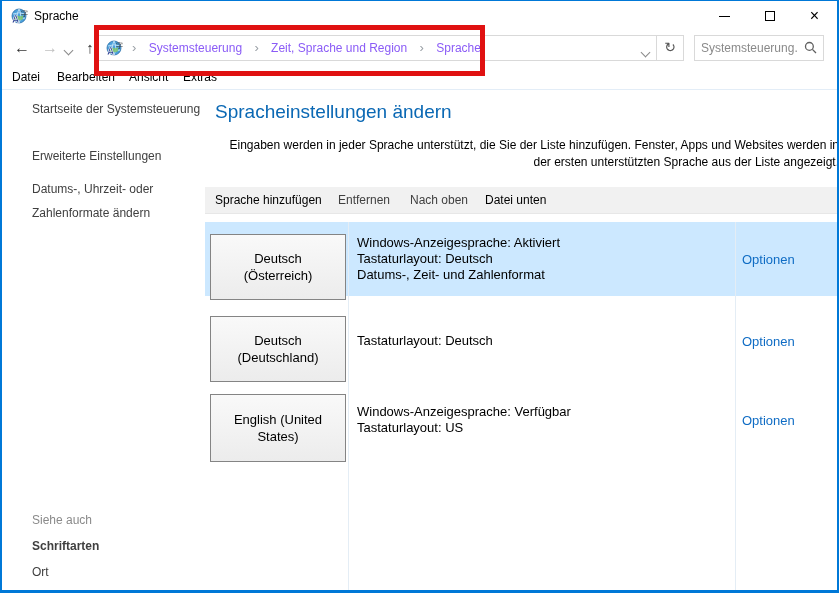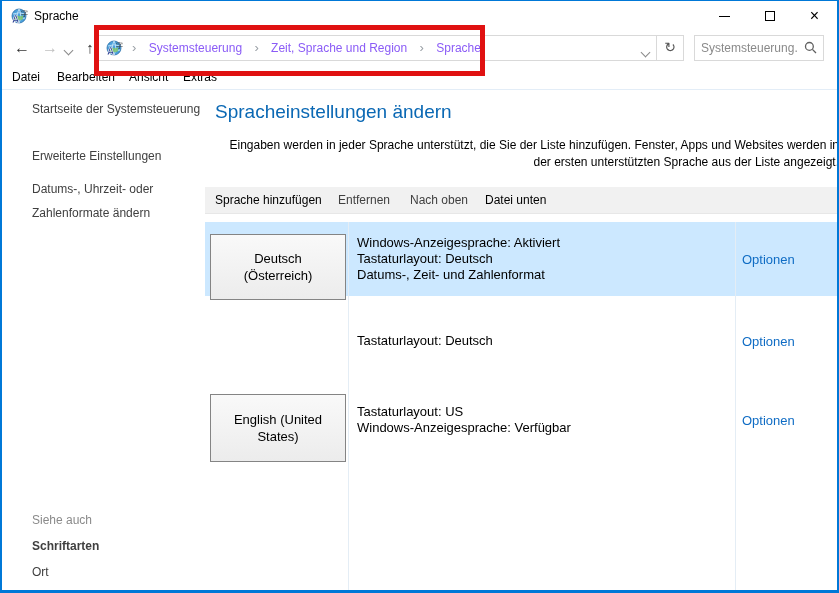--- a/index.html
+++ b/index.html
@@ -160,6 +160,9 @@
   </div>
 
   <div class="lang-row" style="top:303px;">
+    <div class="lang-tile">
+      <span>Deutsch (Deutschland)</span>
+    </div>
     <div class="lang-details">
       <span>Tastaturlayout: Deutsch</span>
     </div>

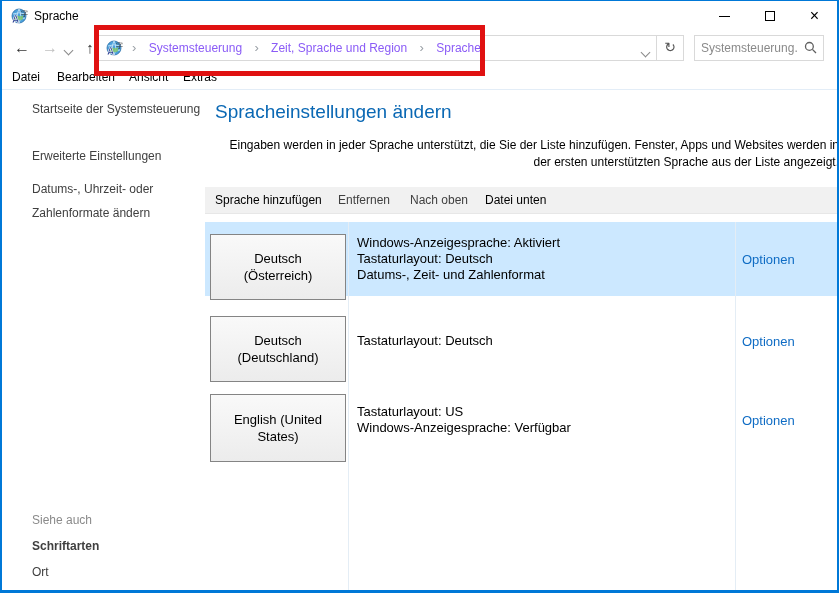--- a/index.html
+++ b/index.html
@@ -174,8 +174,8 @@
       <span>English (United States)</span>
     </div>
     <div class="lang-details">
+      <span>Windows-Anzeigesprache: Verfügbar</span>
       <span>Tastaturlayout: US</span>
-      <span>Windows-Anzeigesprache: Verfügbar</span>
     </div>
     <span class="options-link">Optionen</span>
   </div>

